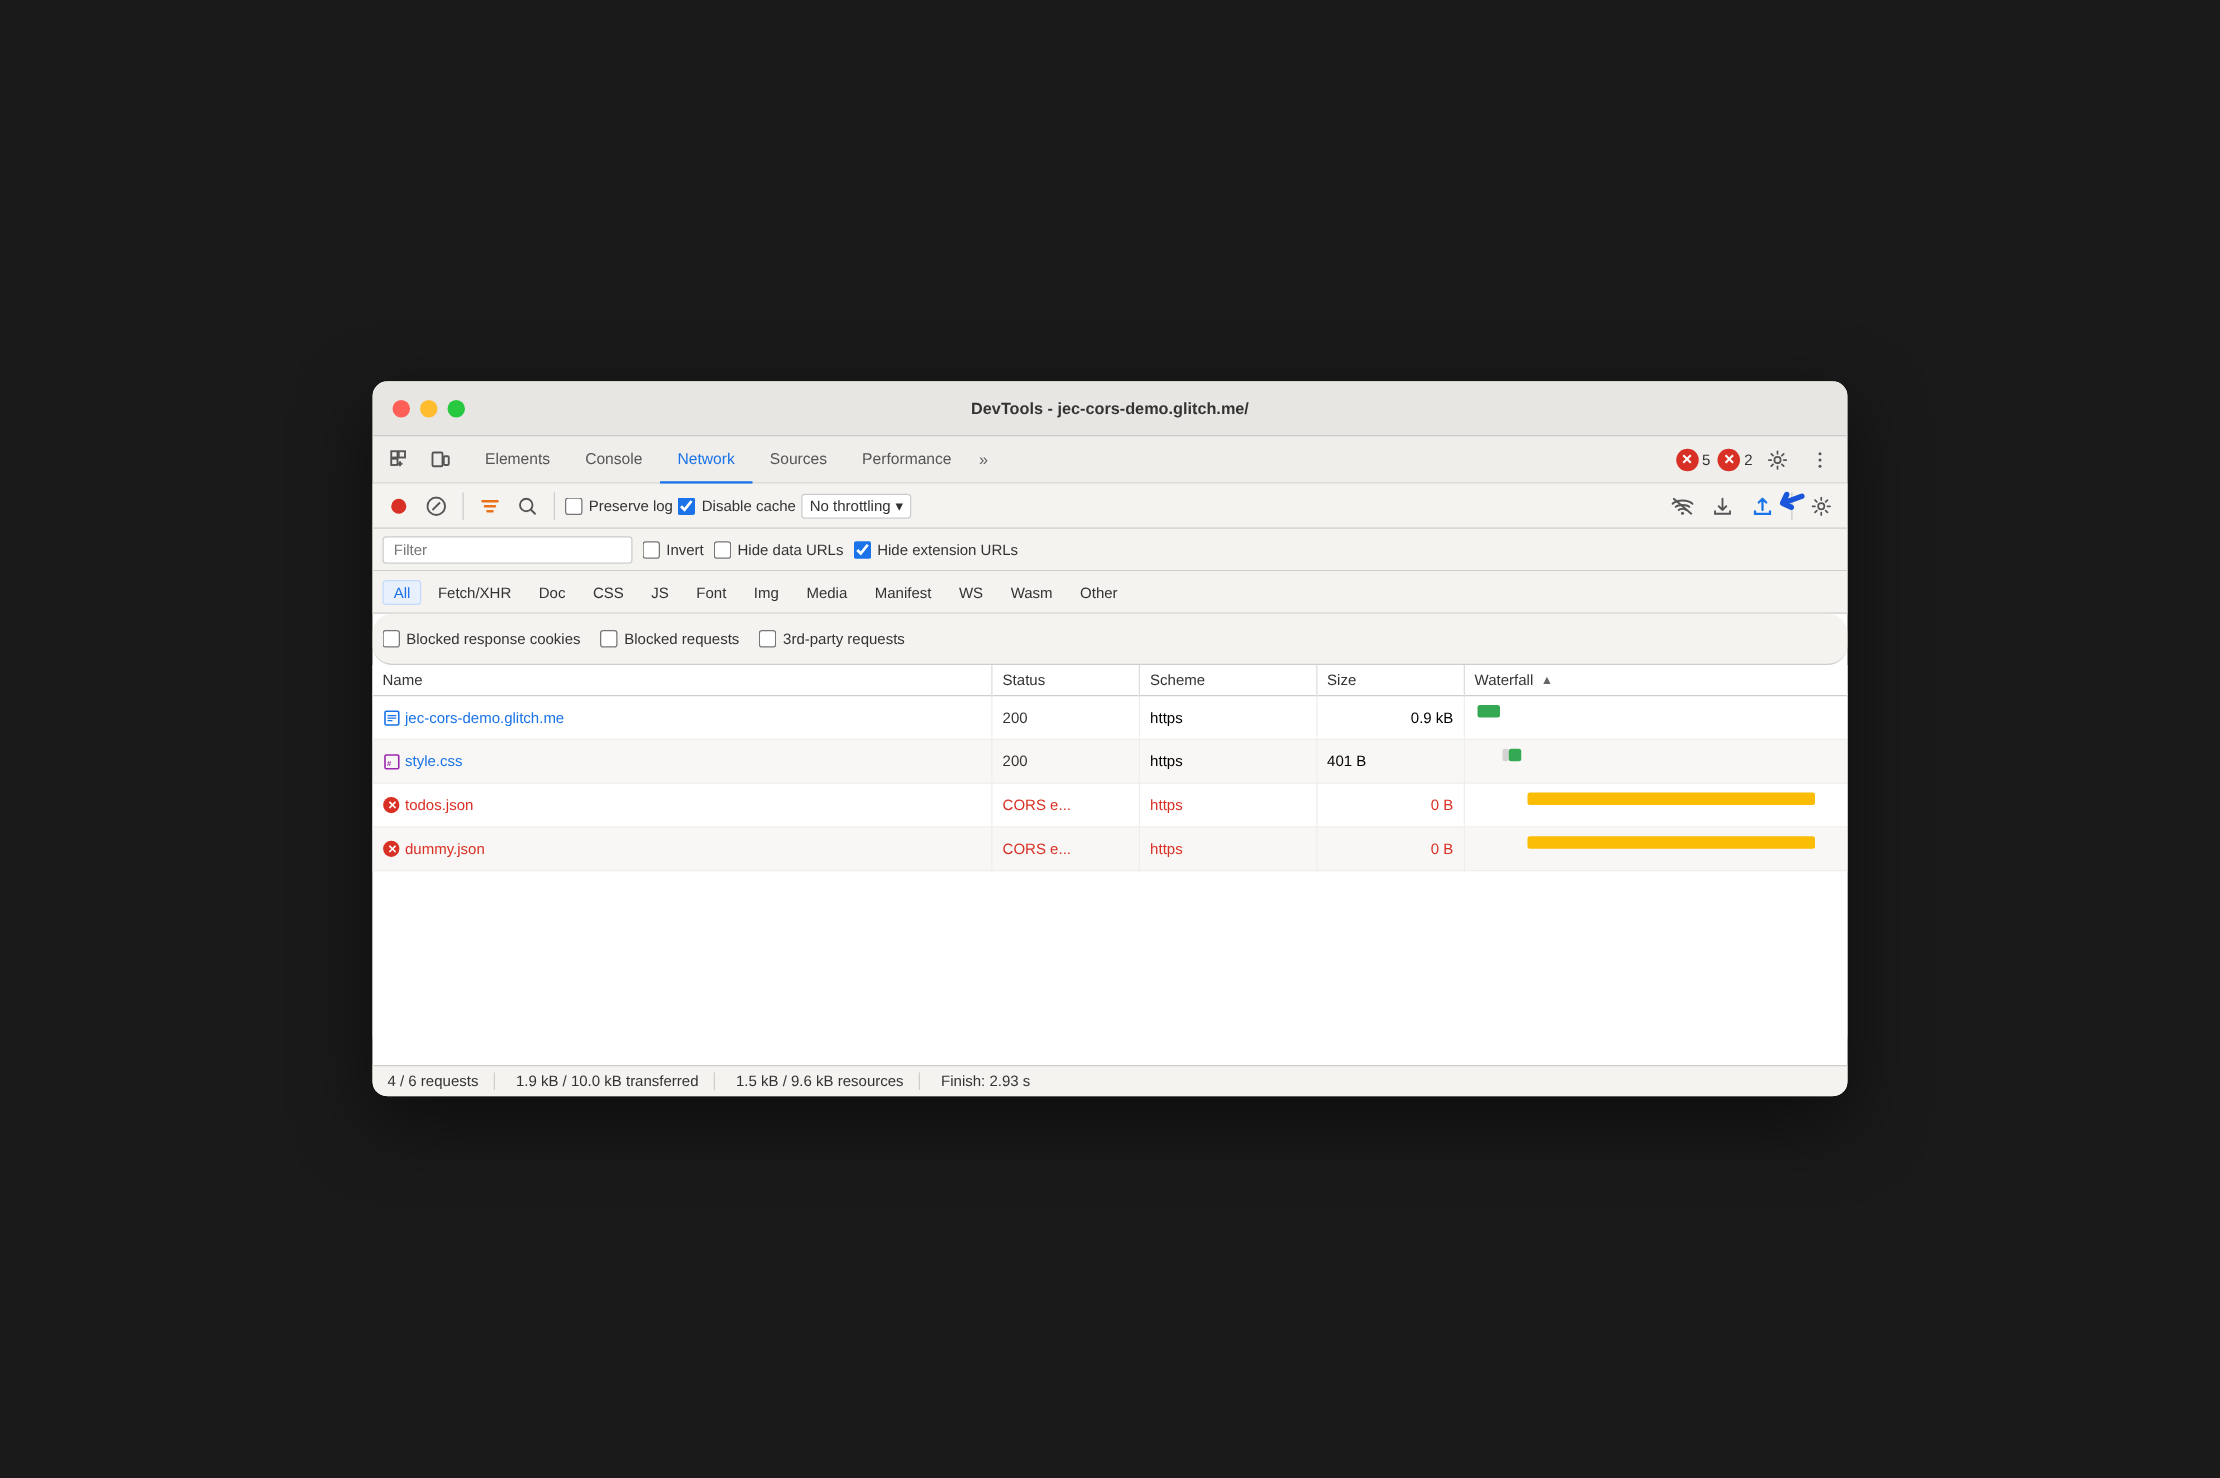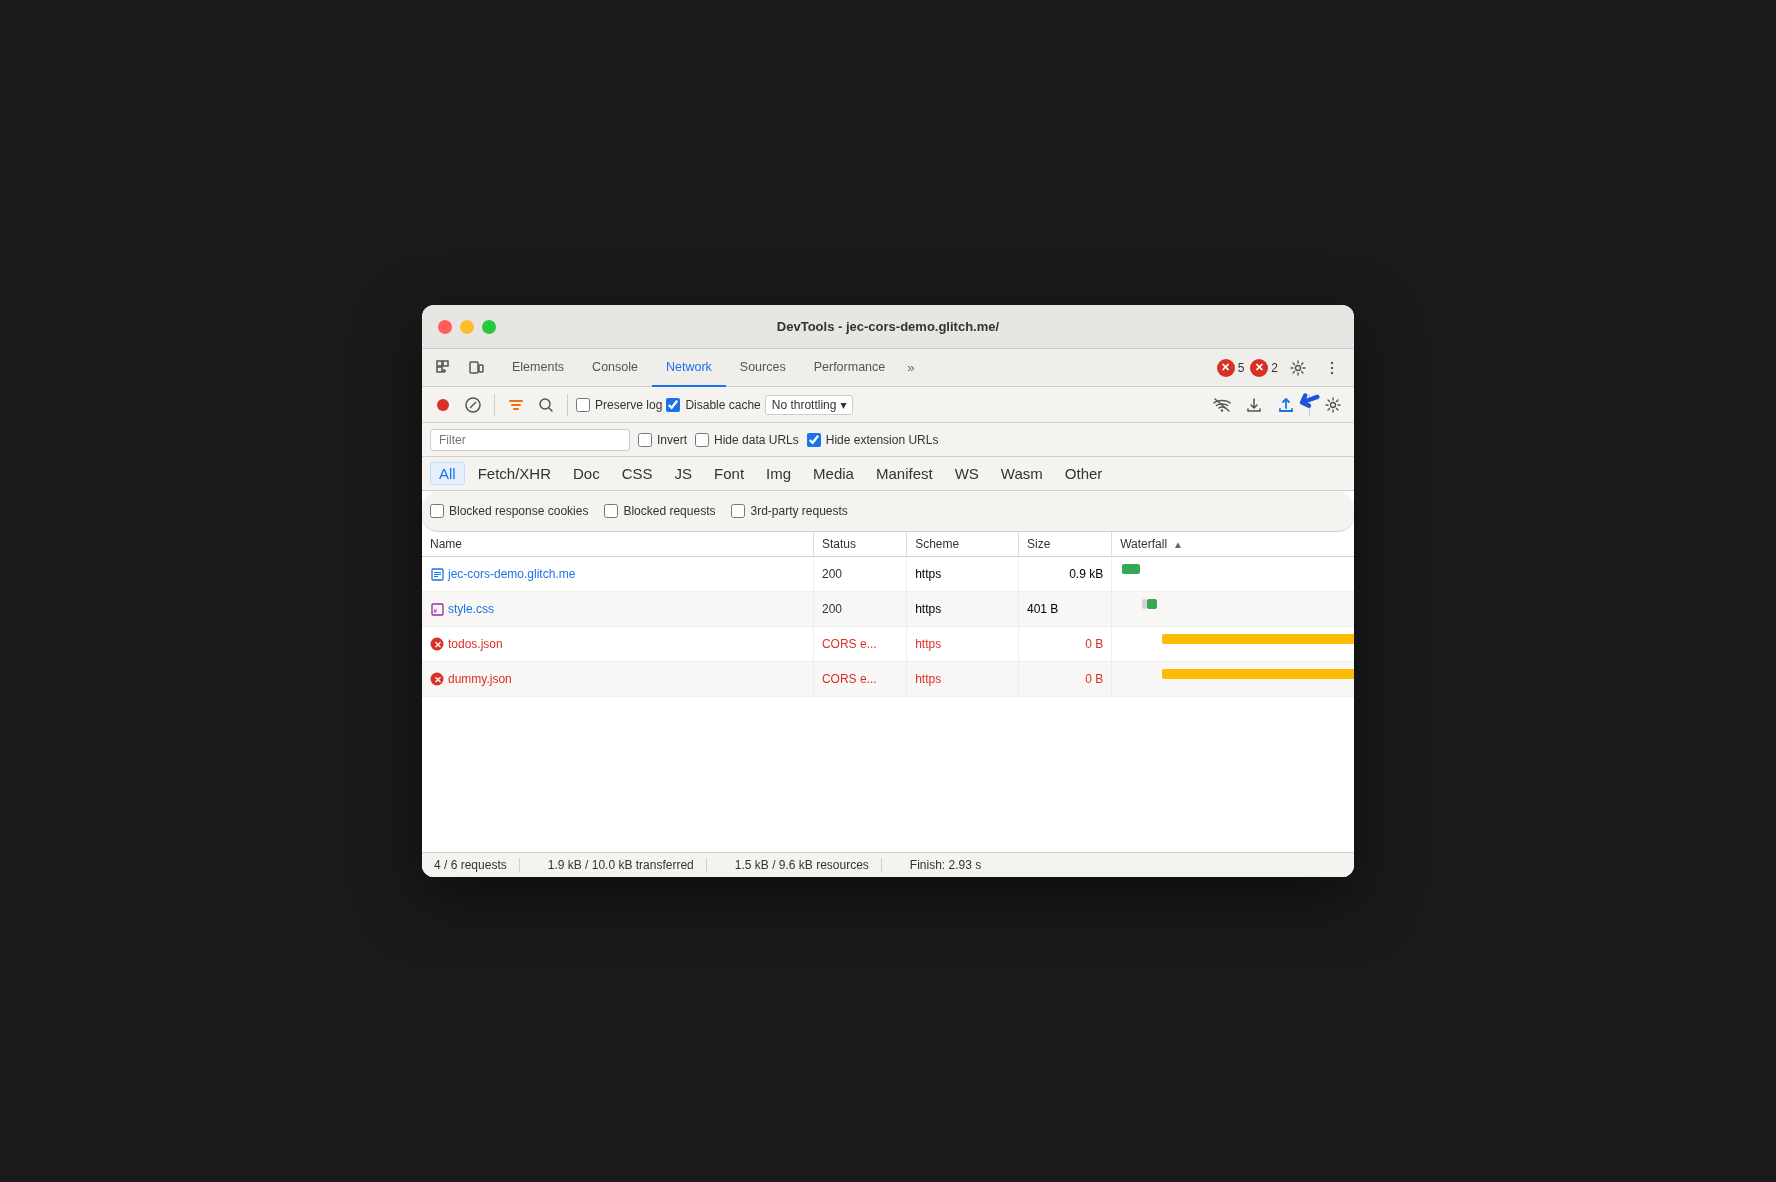--- a/index.html
+++ b/index.html
@@ -12,7 +12,7 @@
       font-family: -apple-system, BlinkMacSystemFont, 'Segoe UI', sans-serif;
     }
     .window {
-      width: 932px;
+      width: 1180px;
       background: #f0eeeb;
       border-radius: 12px;
       box-shadow: 0 20px 60px rgba(0,0,0,0.5);

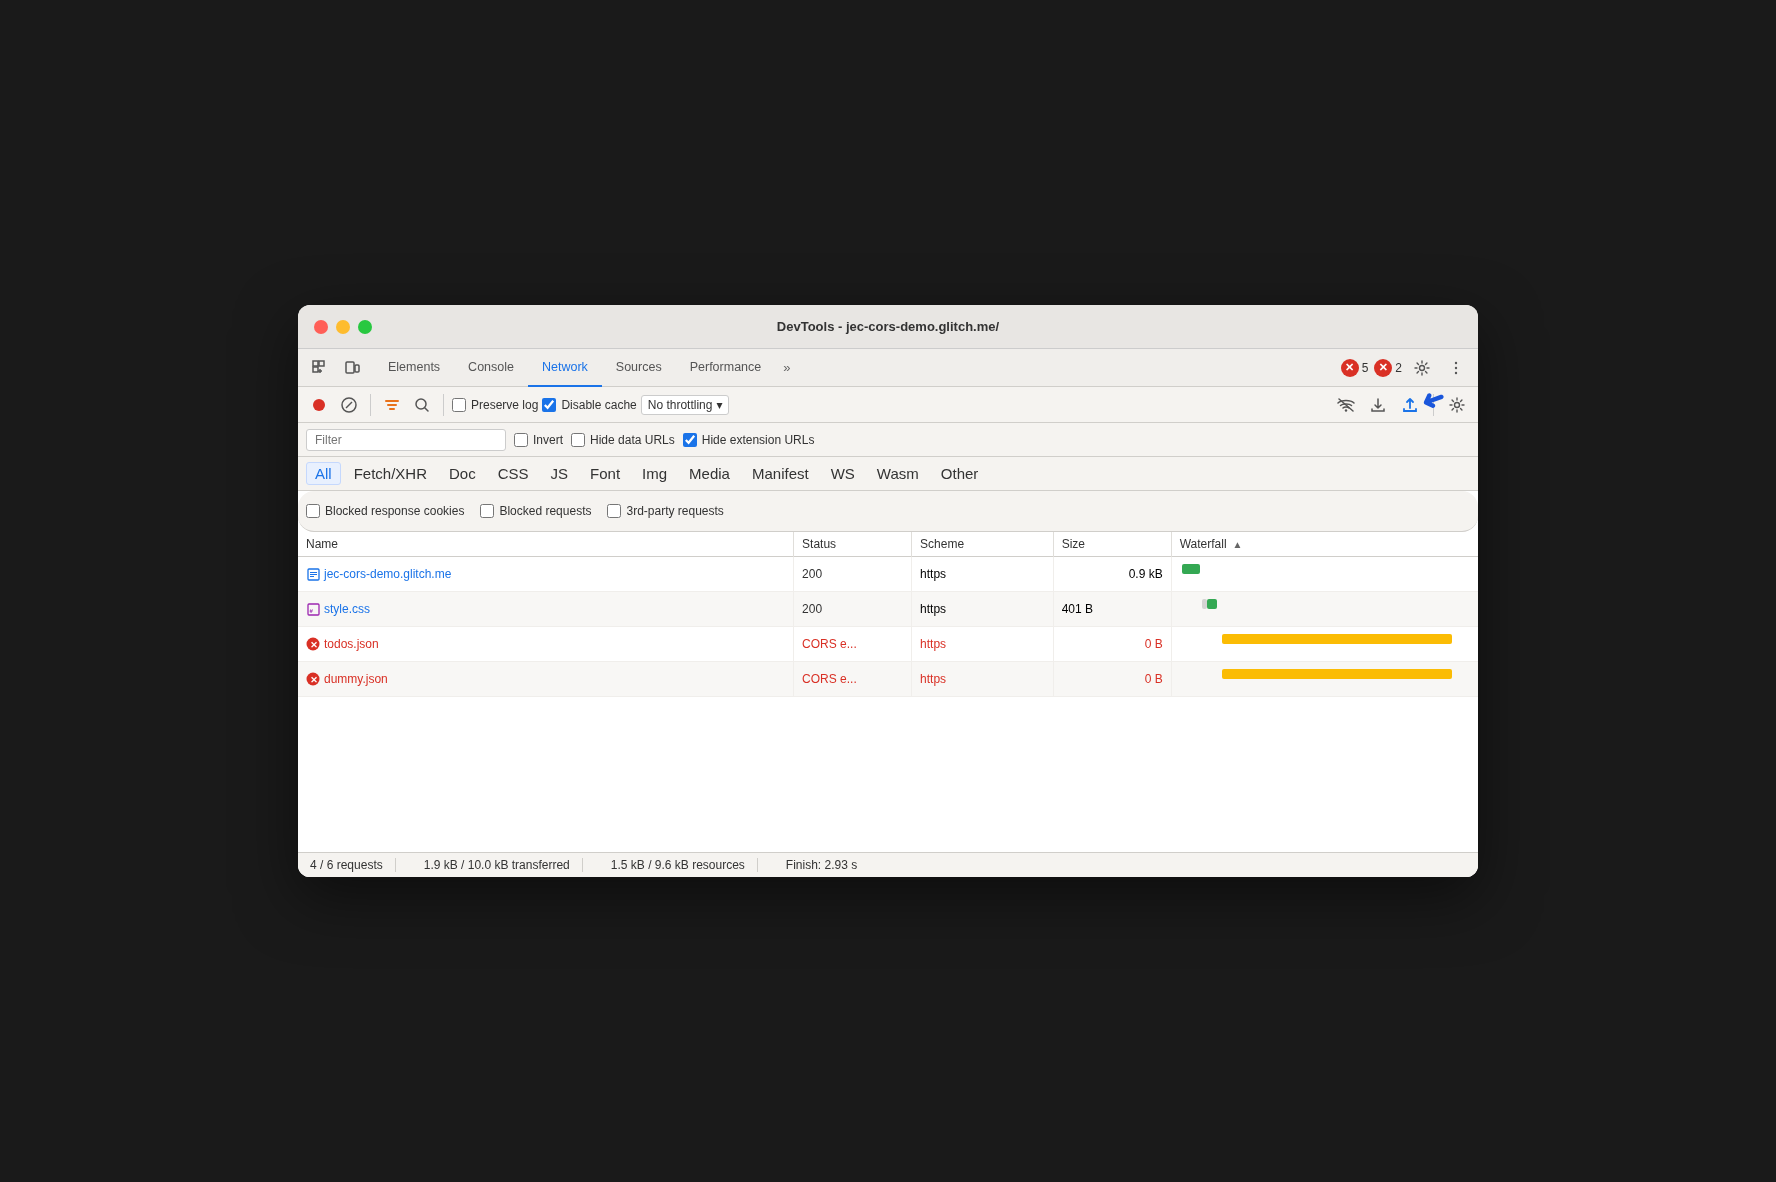--- a/index.html
+++ b/index.html
@@ -228,7 +228,7 @@
       padding: 2px 8px;
       border: 1px solid transparent;
       border-radius: 3px;
-      font-size: 15px;
+      font-size: 12px;
       cursor: pointer;
       background: transparent;
       color: #333;

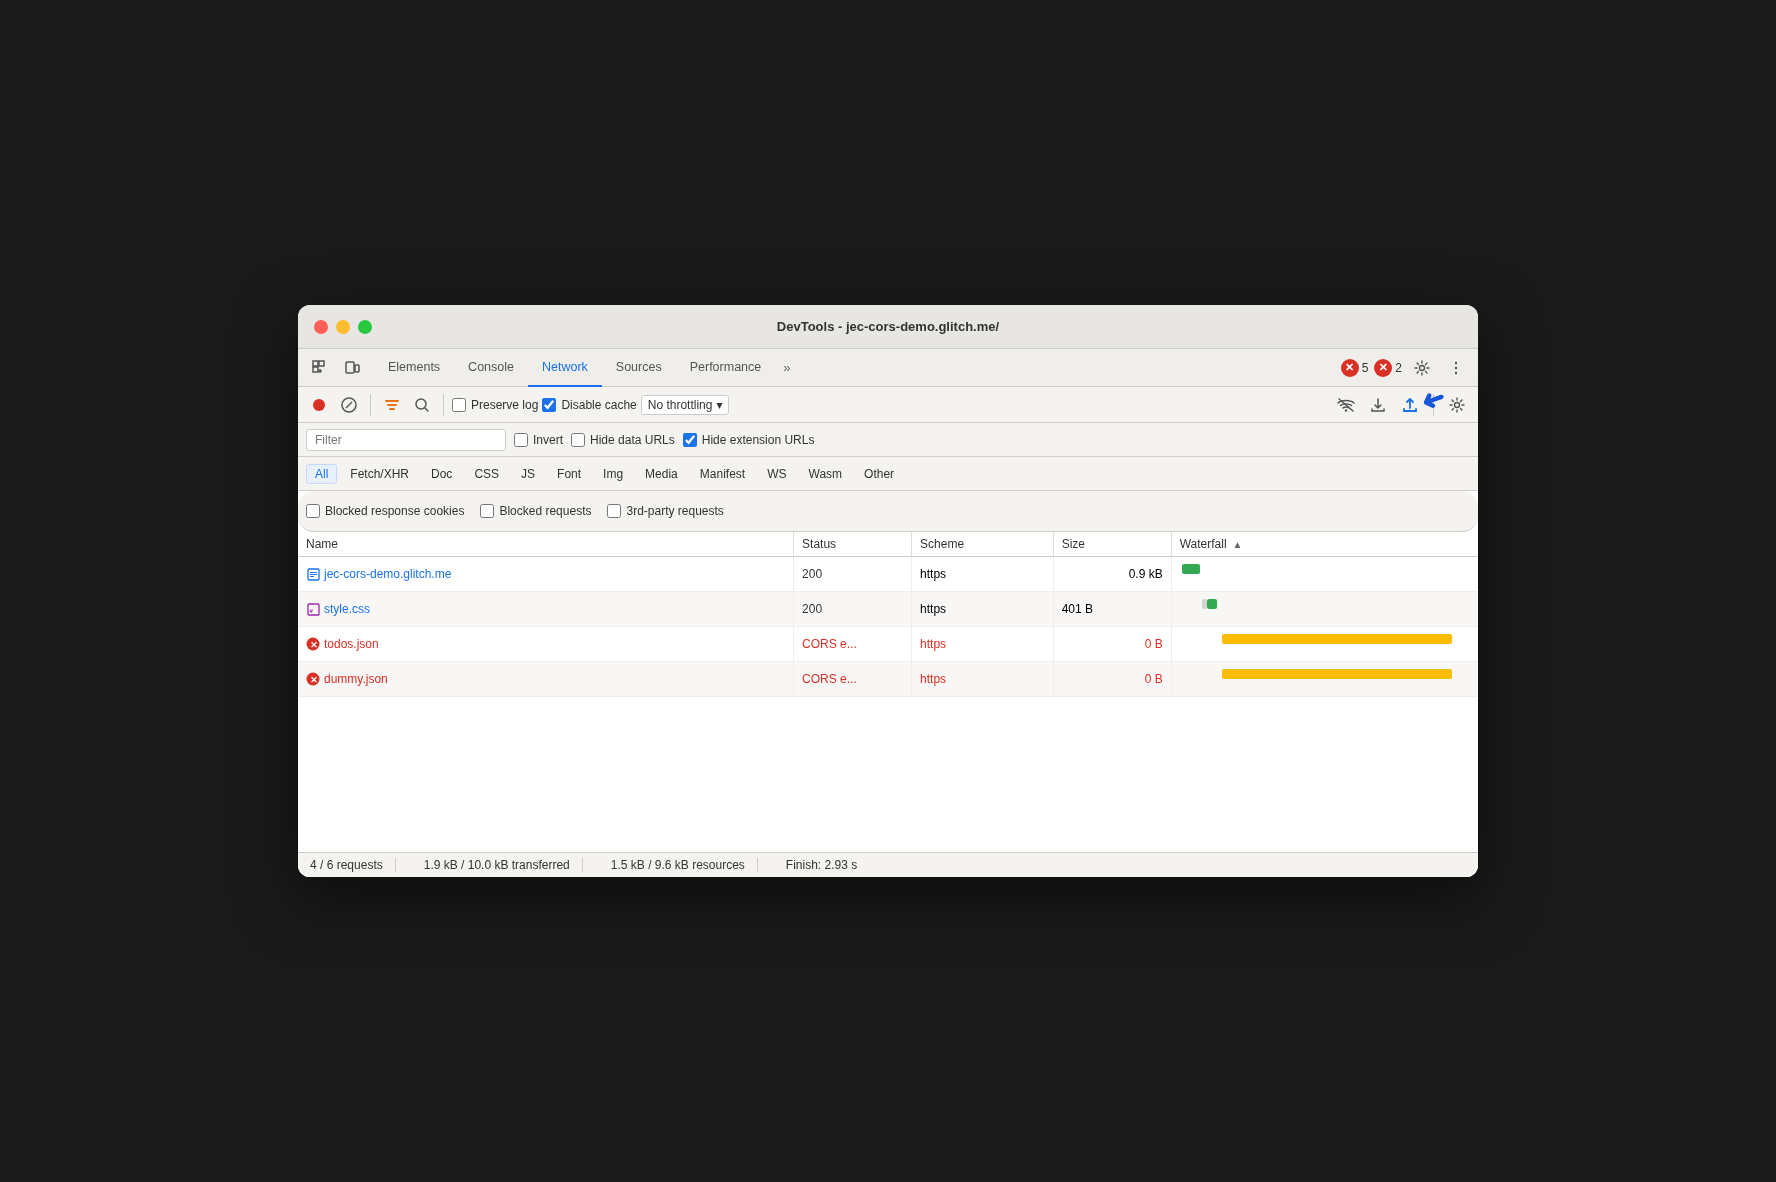--- a/index.html
+++ b/index.html
@@ -326,7 +326,7 @@
       color: #333;
       display: flex;
       align-items: center;
-      gap: 16px;
+      gap: 5px;
     }
     .status-item {
       padding: 0 12px;

